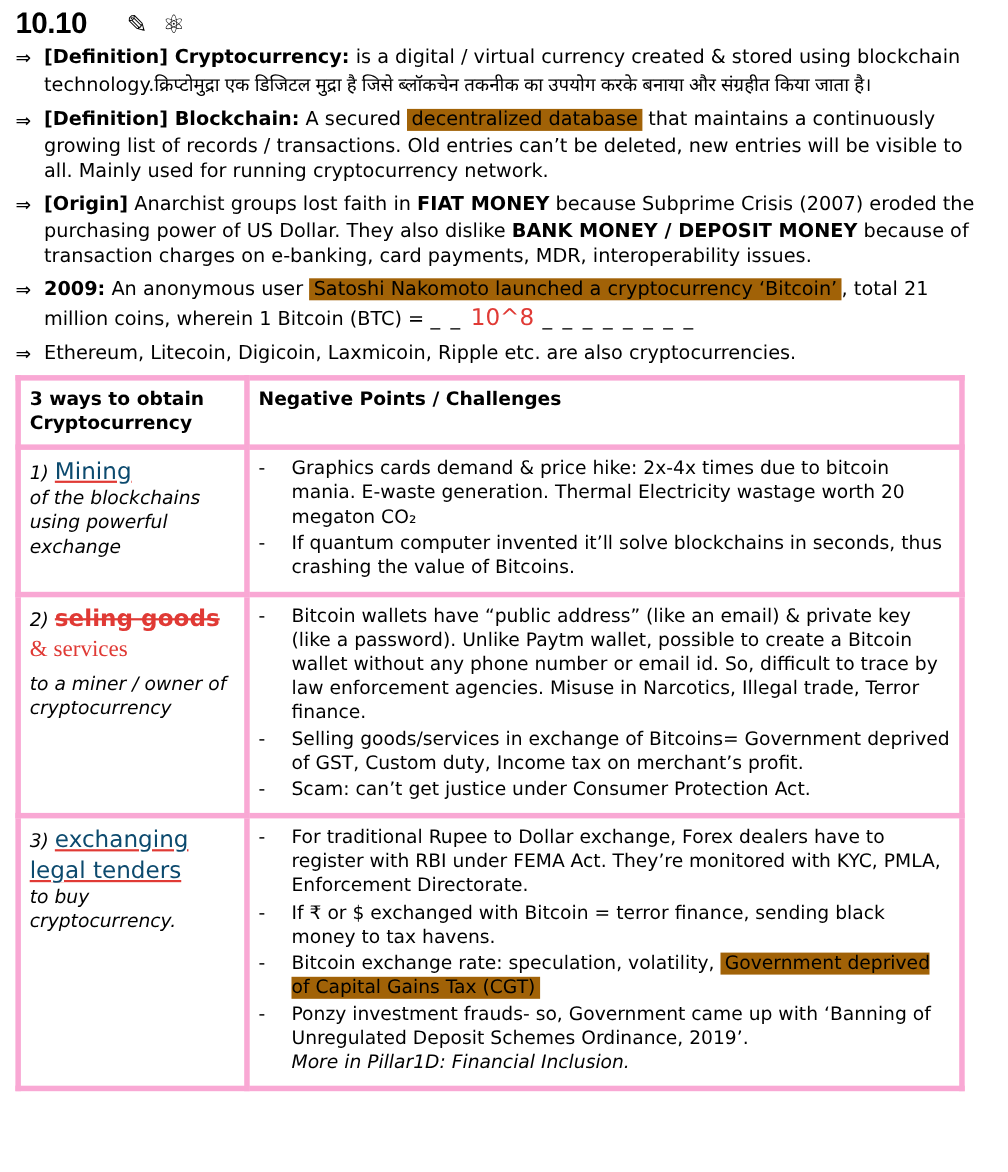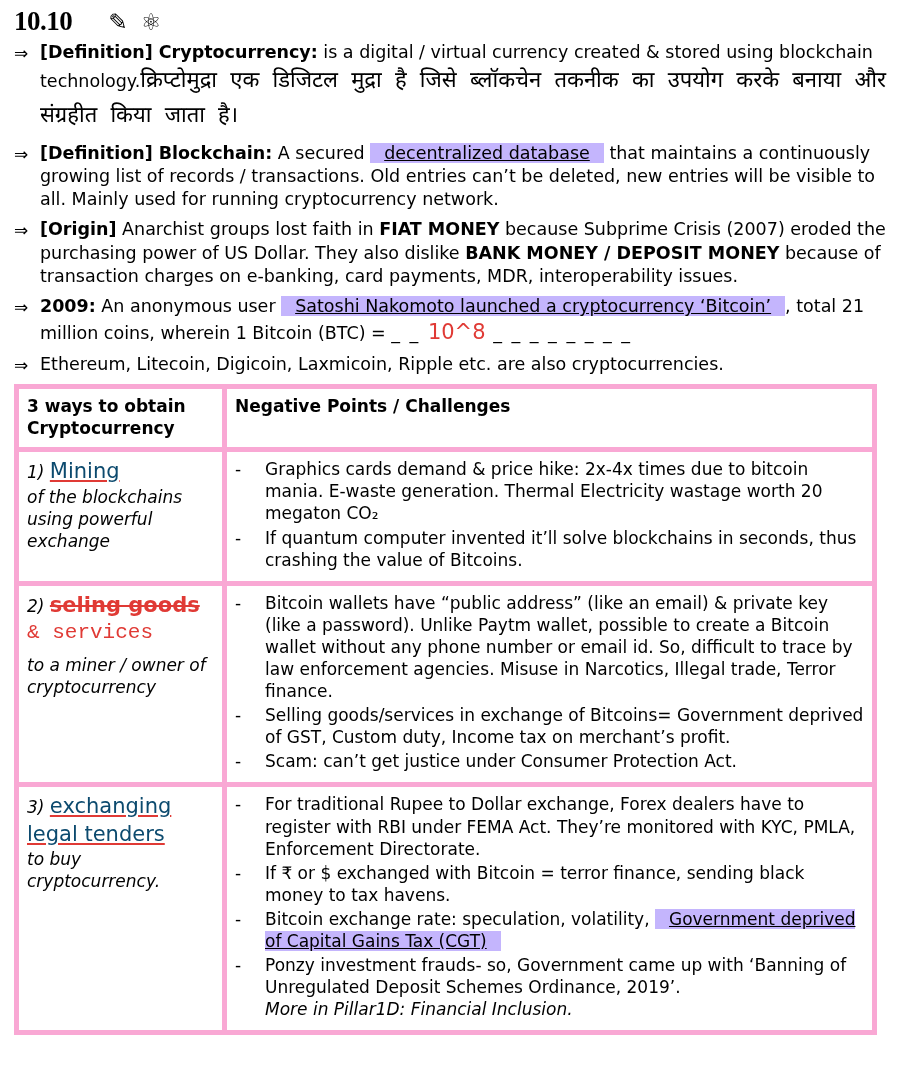--- a/index.html
+++ b/index.html
@@ -30,7 +30,7 @@
     margin-bottom: 4px;
   }
   .header-num {
-    font-family: Liberation Serif, serif;
+    font-family: Liberation Sans, sans-serif;
     font-size: 27px;
     font-weight: bold;
     letter-spacing: -0.5px;

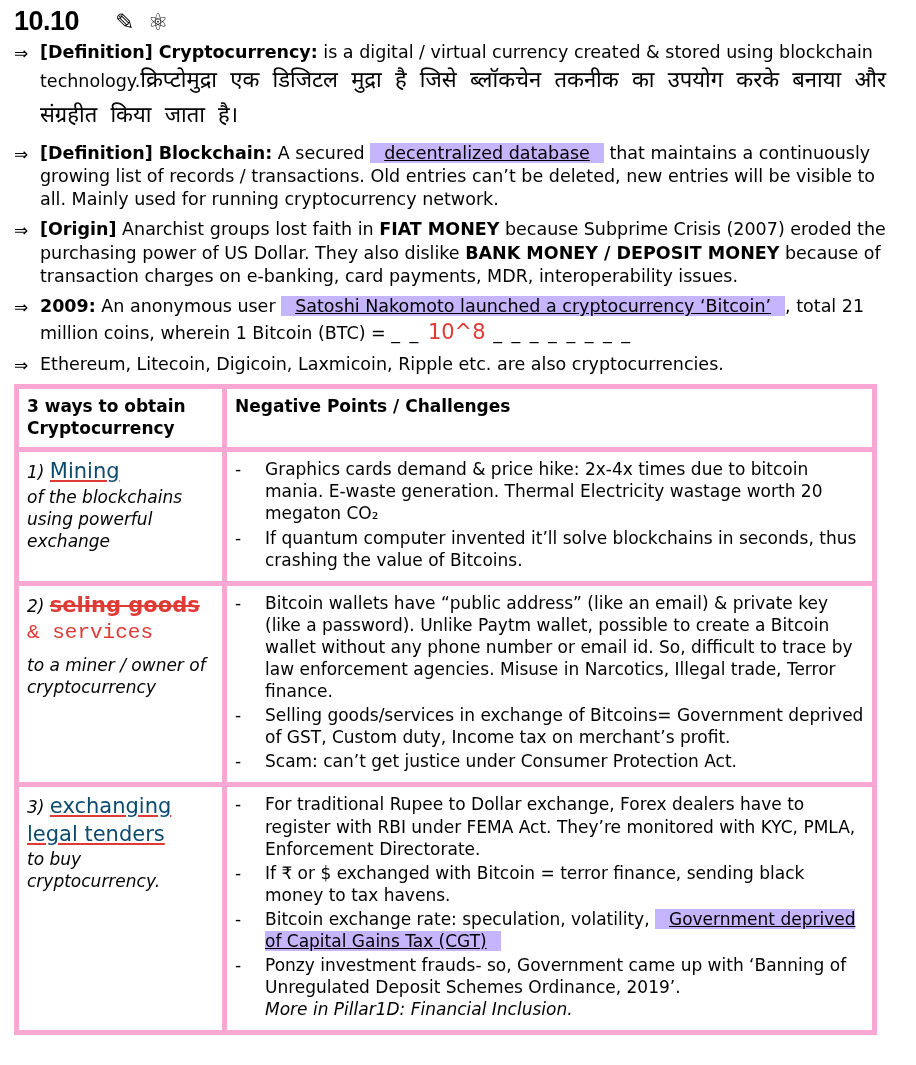--- a/index.html
+++ b/index.html
@@ -79,8 +79,8 @@
     text-decoration: underline;
   }
   .devanagari {
-    font-family: Liberation Mono, monospace;
-    font-size: 22px;
+    font-family: Liberation Sans, sans-serif;
+    font-size: 17px;
     line-height: 1.6;
   }
   .red-hand {

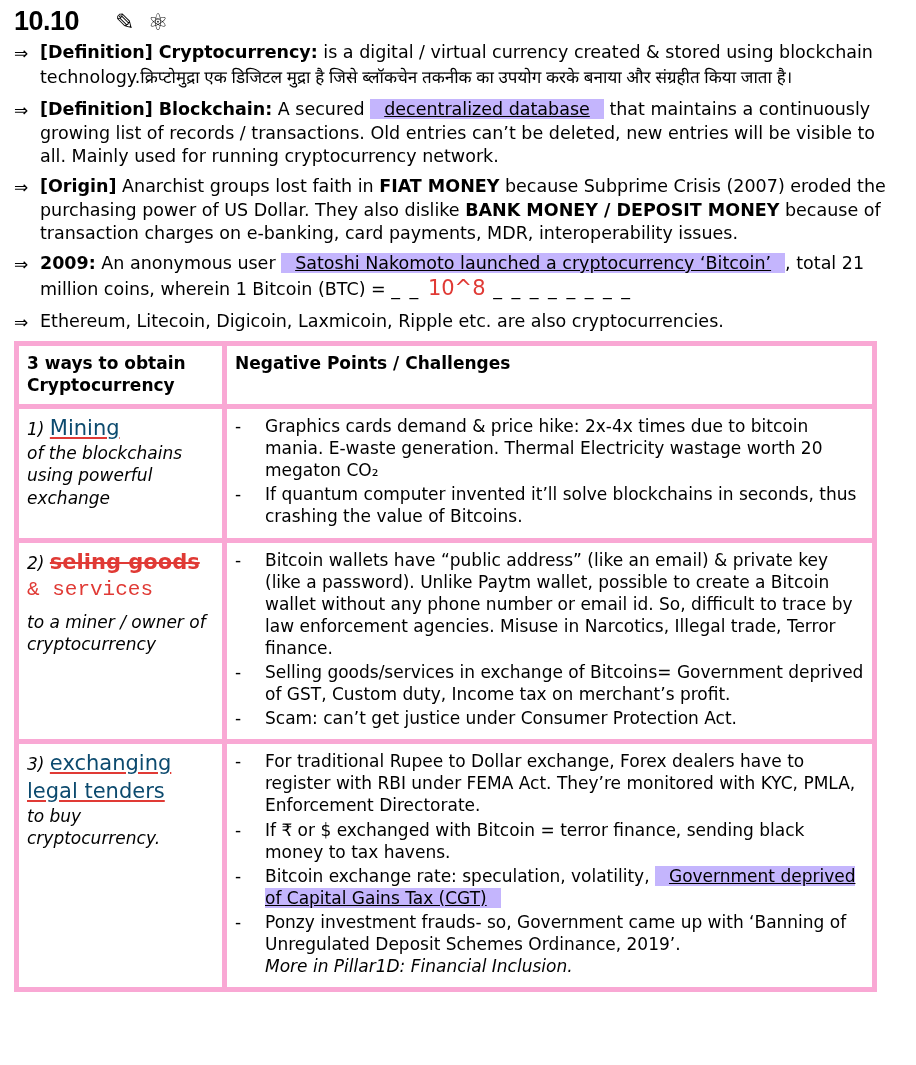--- a/index.html
+++ b/index.html
@@ -74,9 +74,8 @@
   }
   .b { font-weight: bold; }
   .hl {
-    background: #c4b5fd;
-    padding: 0 14px;
-    text-decoration: underline;
+    background: #a16207;
+    padding: 0 4px;
   }
   .devanagari {
     font-family: Liberation Sans, sans-serif;

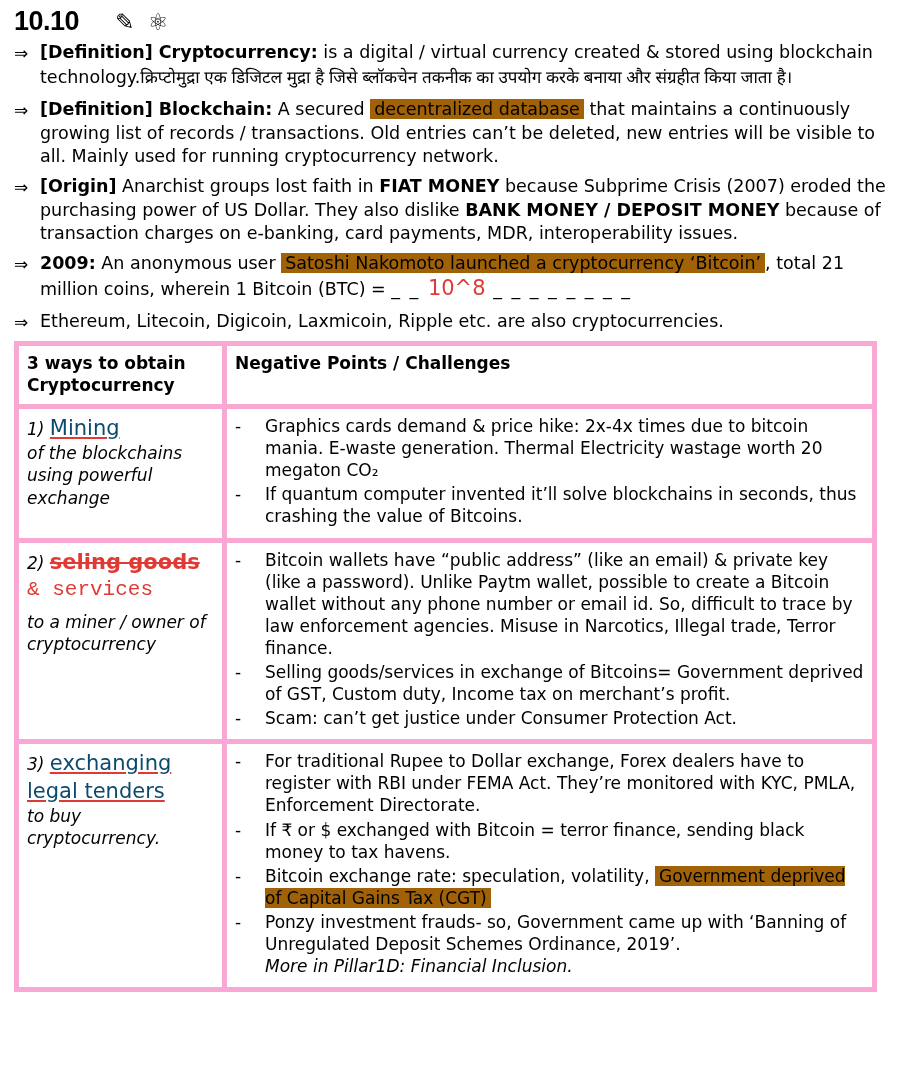--- a/index.html
+++ b/index.html
@@ -136,7 +136,7 @@
   .hand-plain {
     color: #e03a35;
     font-size: 21px;
-    font-family: Liberation Mono, monospace;
+    font-family: Liberation Serif, serif;
   }
   .ital {
     font-style: italic;

